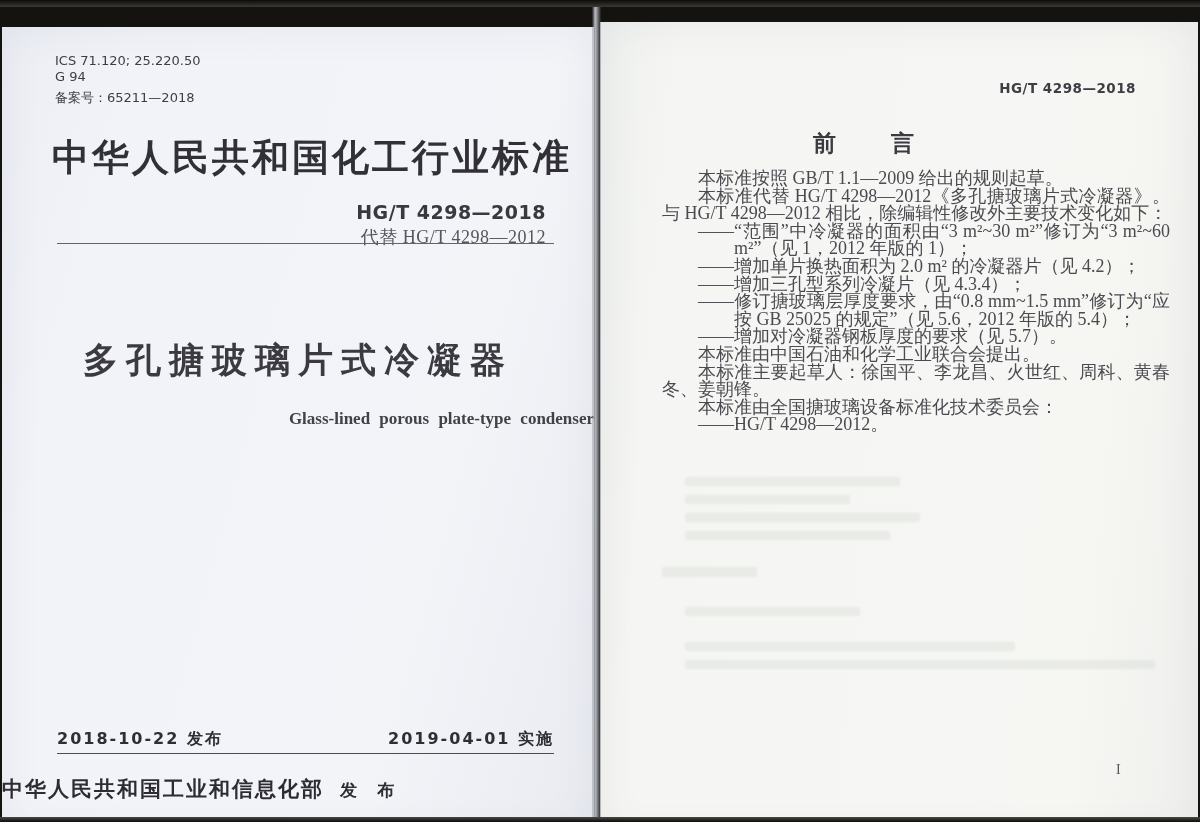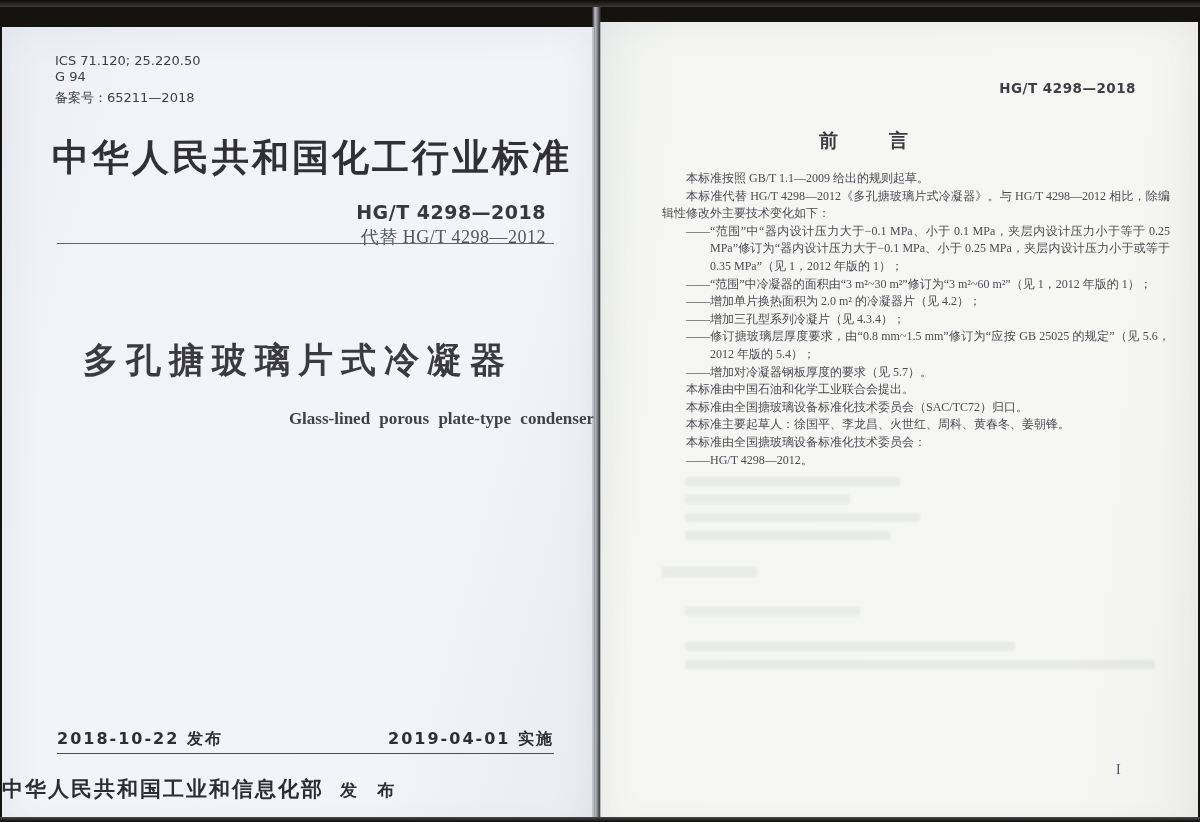--- a/index.html
+++ b/index.html
@@ -81,7 +81,7 @@
   }
   .fw-title{
     position:absolute;left:0;right:55px;top:106px;text-align:center;
-    font-size:19px;font-weight:bold;letter-spacing:16px;color:#3a3a40;
+    font-size:23px;font-weight:bold;letter-spacing:16px;color:#3a3a40;
   }
   .fw-body{
     position:absolute;left:62px;top:148px;width:508px;

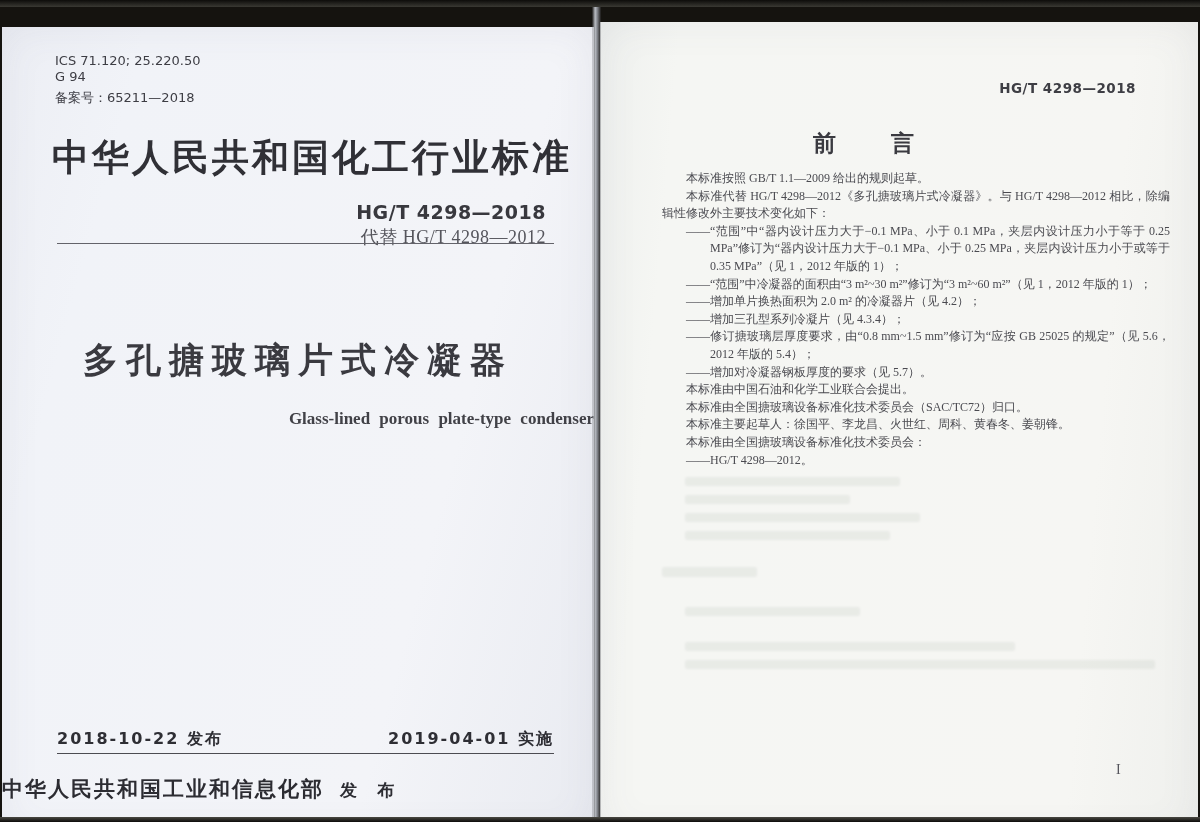--- a/index.html
+++ b/index.html
@@ -85,7 +85,7 @@
   }
   .fw-body{
     position:absolute;left:62px;top:148px;width:508px;
-    font-size:12px;line-height:17.6px;color:#4a4a50;
+    font-size:18px;line-height:17.6px;color:#4a4a50;
     text-align:justify;
   }
   .fw-body p{margin:0;}

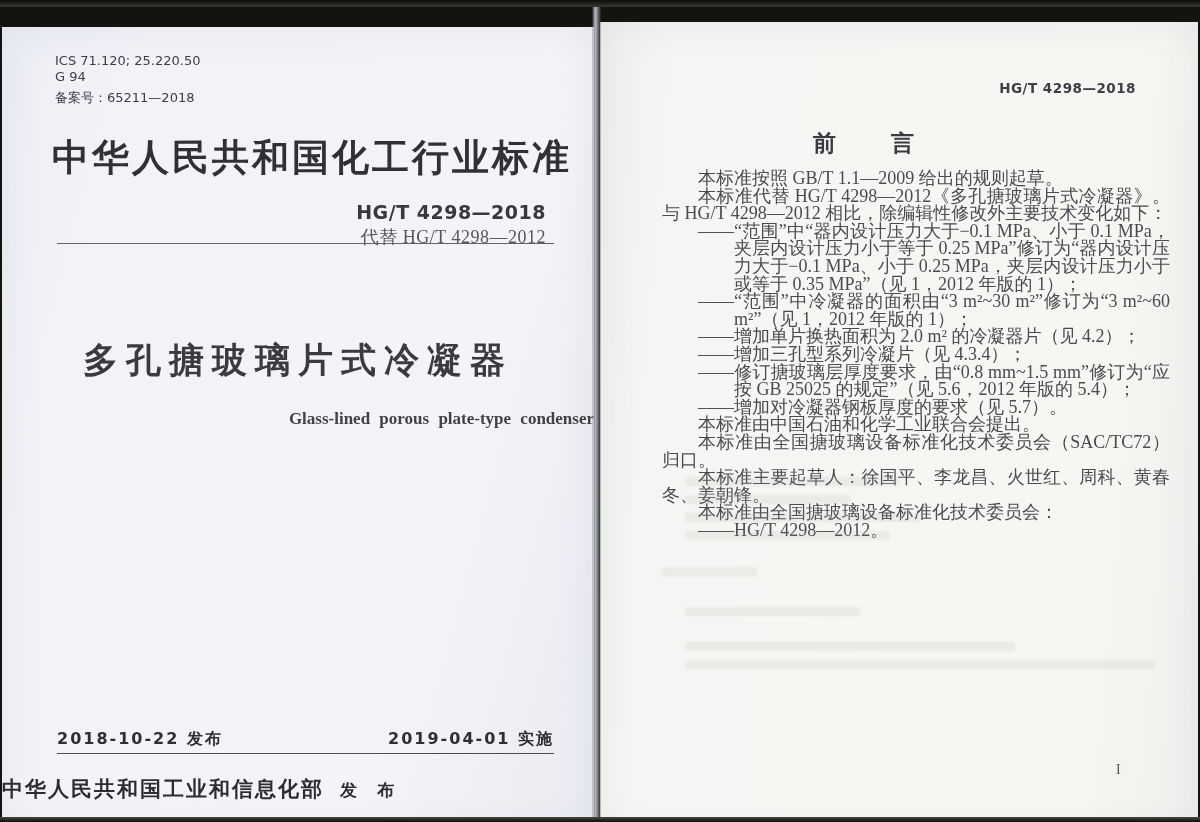--- a/index.html
+++ b/index.html
@@ -140,7 +140,6 @@
   <div class="fw-body">
     <p class="para">本标准按照 GB/T 1.1—2009 给出的规则起草。</p>
     <p class="para">本标准代替 HG/T 4298—2012《多孔搪玻璃片式冷凝器》。与 HG/T 4298—2012 相比，除编辑性修改外主要技术变化如下：</p>
-    <p class="item">——“范围”中“器内设计压力大于−0.1 MPa、小于 0.1 MPa，夹层内设计压力小于等于 0.25 MPa”修订为“器内设计压力大于−0.1 MPa、小于 0.25 MPa，夹层内设计压力小于或等于 0.35 MPa”（见 1，2012 年版的 1）；</p>
     <p class="item">——“范围”中冷凝器的面积由“3 m²~30 m²”修订为“3 m²~60 m²”（见 1，2012 年版的 1）；</p>
     <p class="item">——增加单片换热面积为 2.0 m² 的冷凝器片（见 4.2）；</p>
     <p class="item">——增加三孔型系列冷凝片（见 4.3.4）；</p>

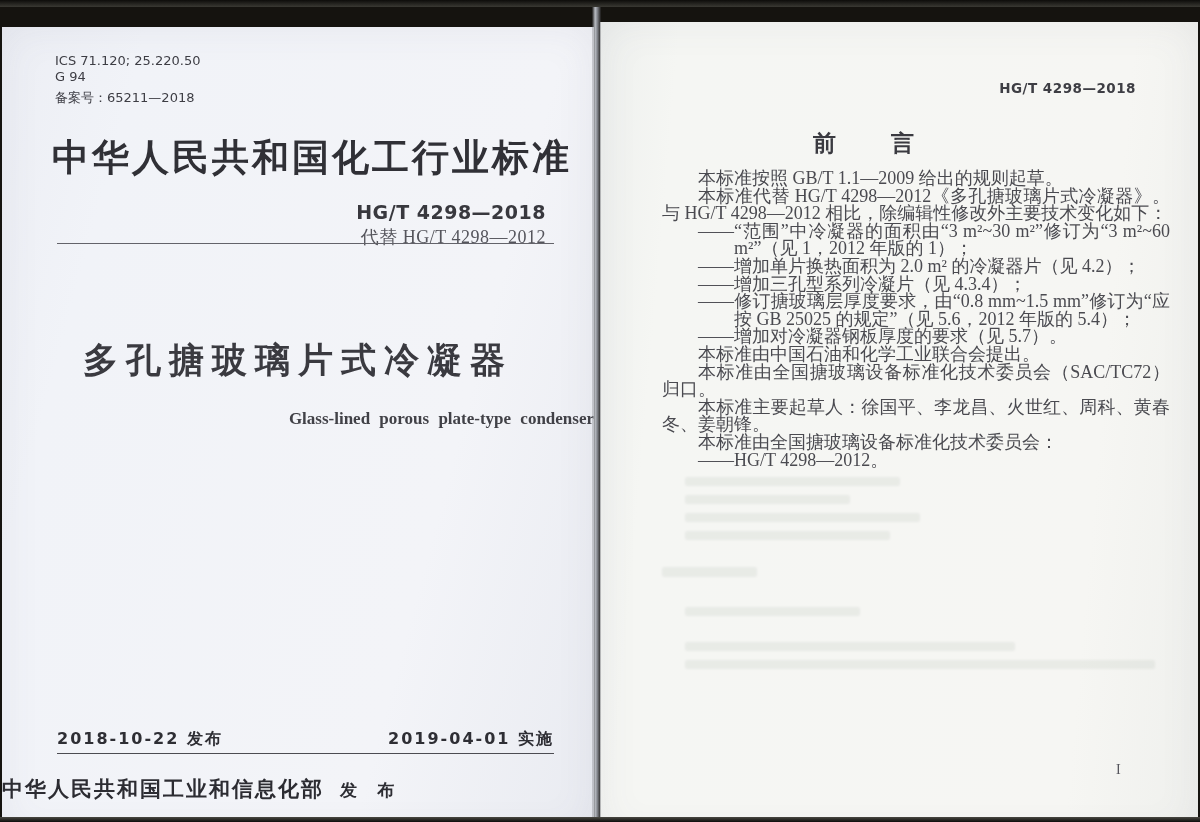--- a/index.html
+++ b/index.html
@@ -146,7 +146,6 @@
     <p class="item">——修订搪玻璃层厚度要求，由“0.8 mm~1.5 mm”修订为“应按 GB 25025 的规定”（见 5.6，2012 年版的 5.4）；</p>
     <p class="item">——增加对冷凝器钢板厚度的要求（见 5.7）。</p>
     <p class="para">本标准由中国石油和化学工业联合会提出。</p>
-    <p class="para">本标准由全国搪玻璃设备标准化技术委员会（SAC/TC72）归口。</p>
     <p class="para">本标准主要起草人：徐国平、李龙昌、火世红、周科、黄春冬、姜朝锋。</p>
     <p class="para">本标准由全国搪玻璃设备标准化技术委员会：</p>
     <p class="item">——HG/T 4298—2012。</p>

